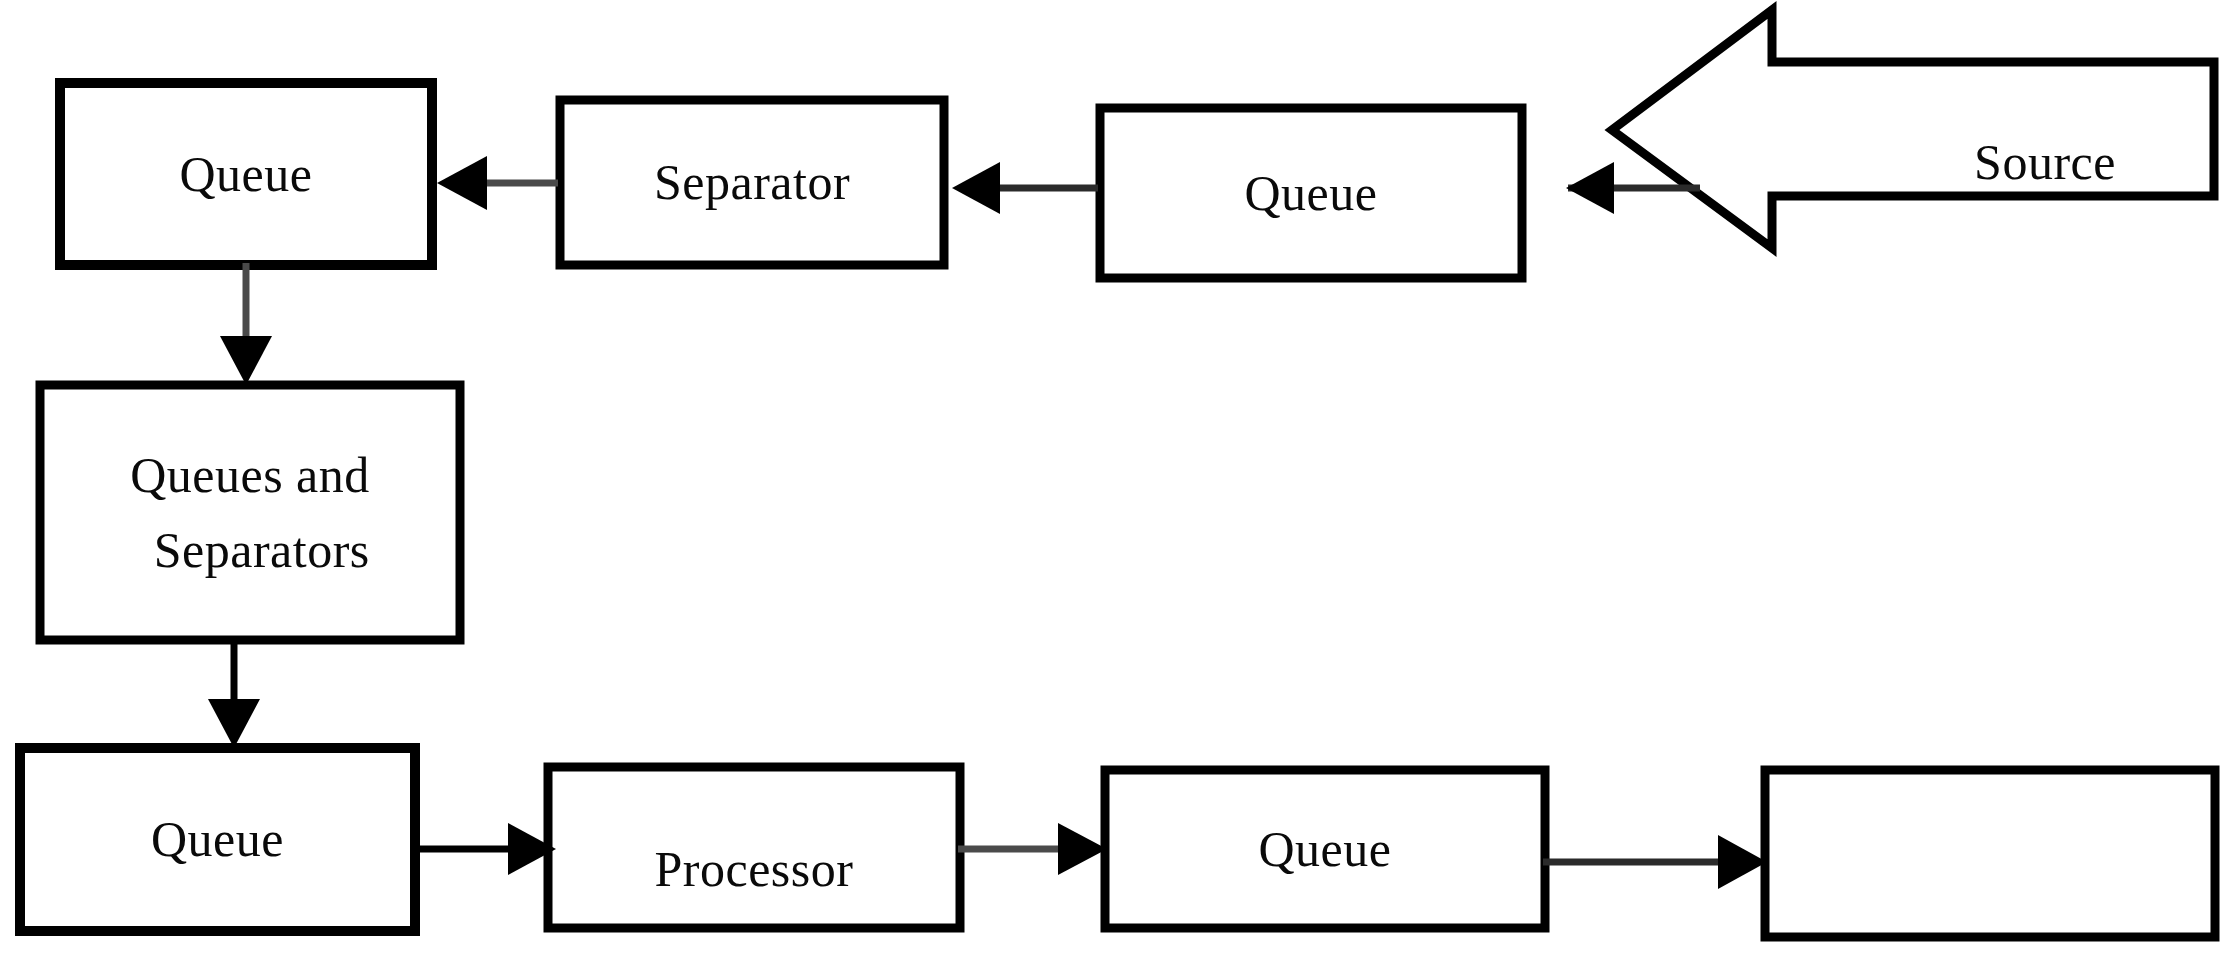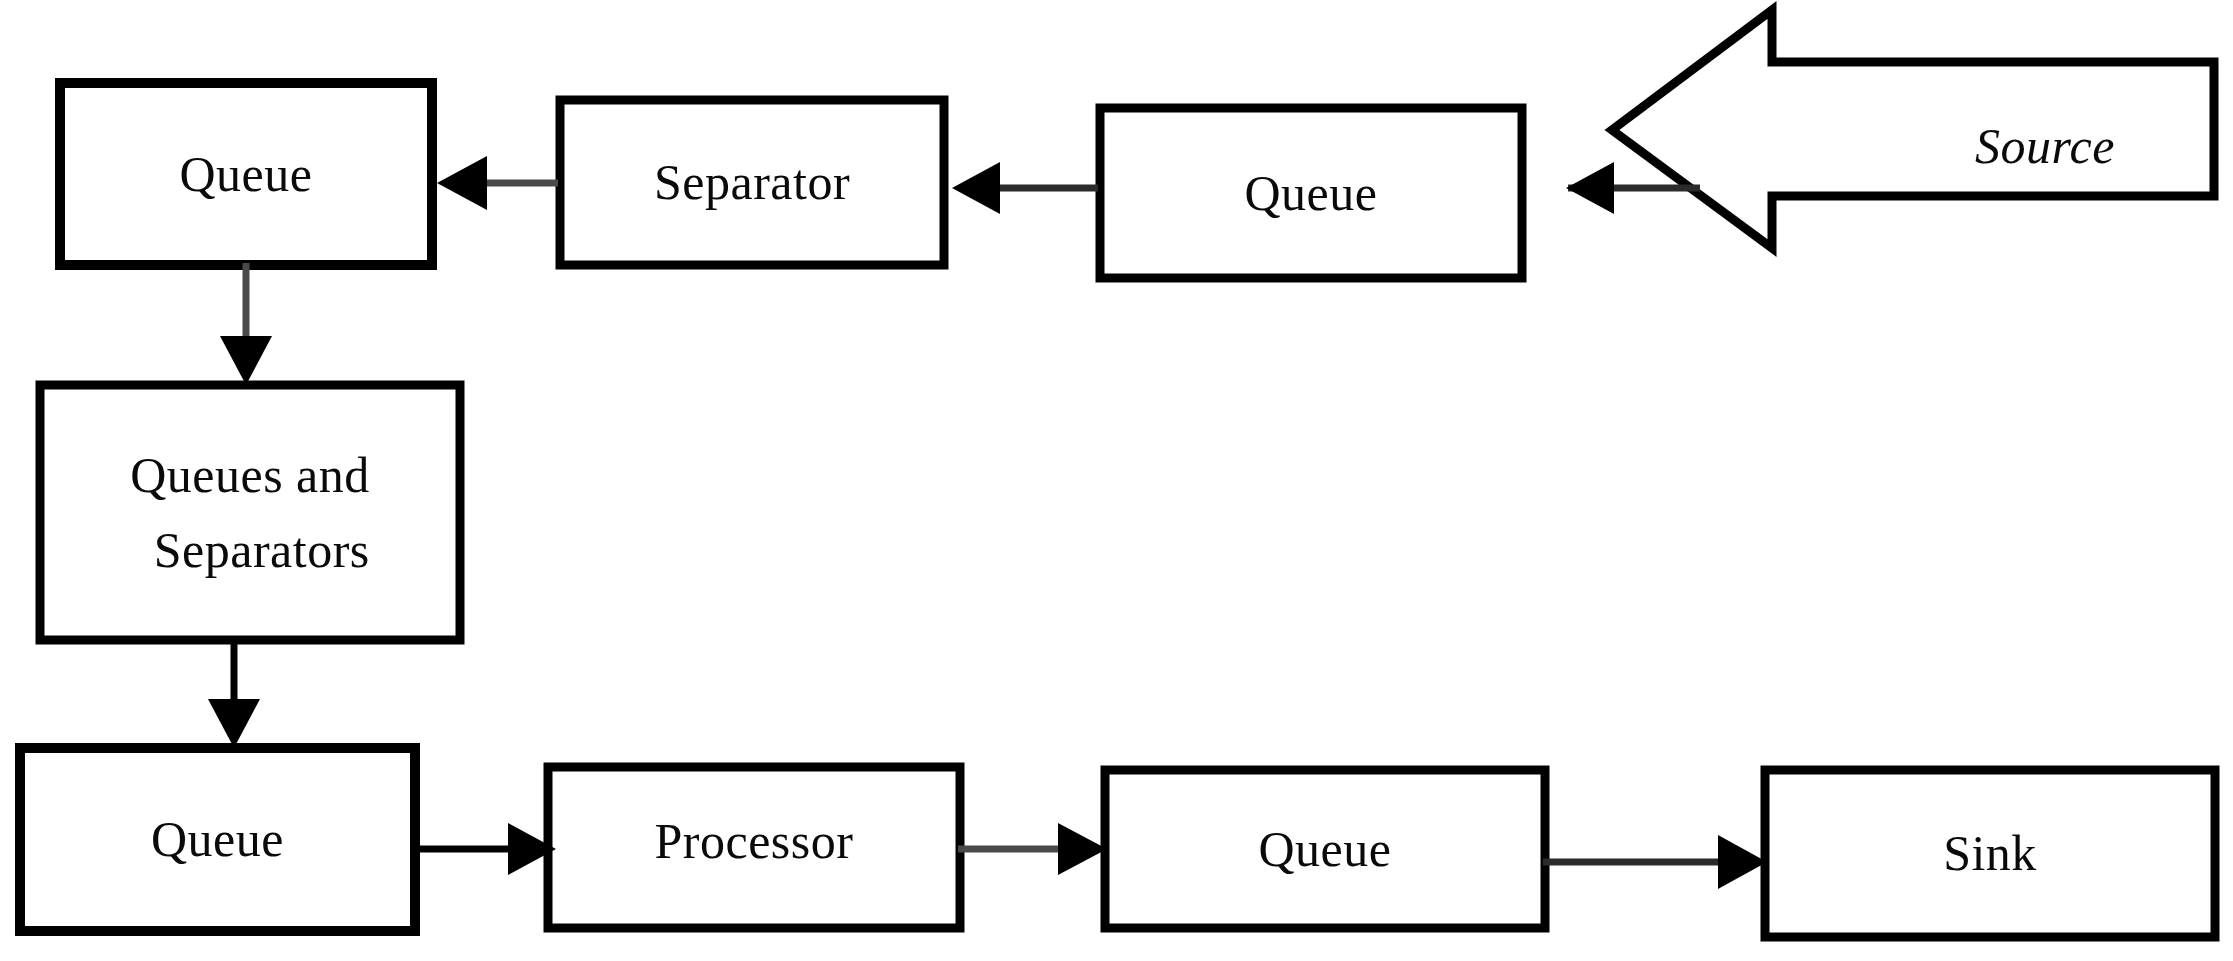--- a/index.html
+++ b/index.html
@@ -115,7 +115,7 @@
 
   </svg>
 
-  <div class="node-label" style="left:1880px; top:96px; width:330px; height:100px;font-style:italic;">Source</div>
+  <div class="node-label" style="left:1880px; top:112px; width:330px; height:100px;">Source</div>
 
   <div class="node-label" style="left:1100px; top:108px; width:422px; height:170px;">Queue</div>
 

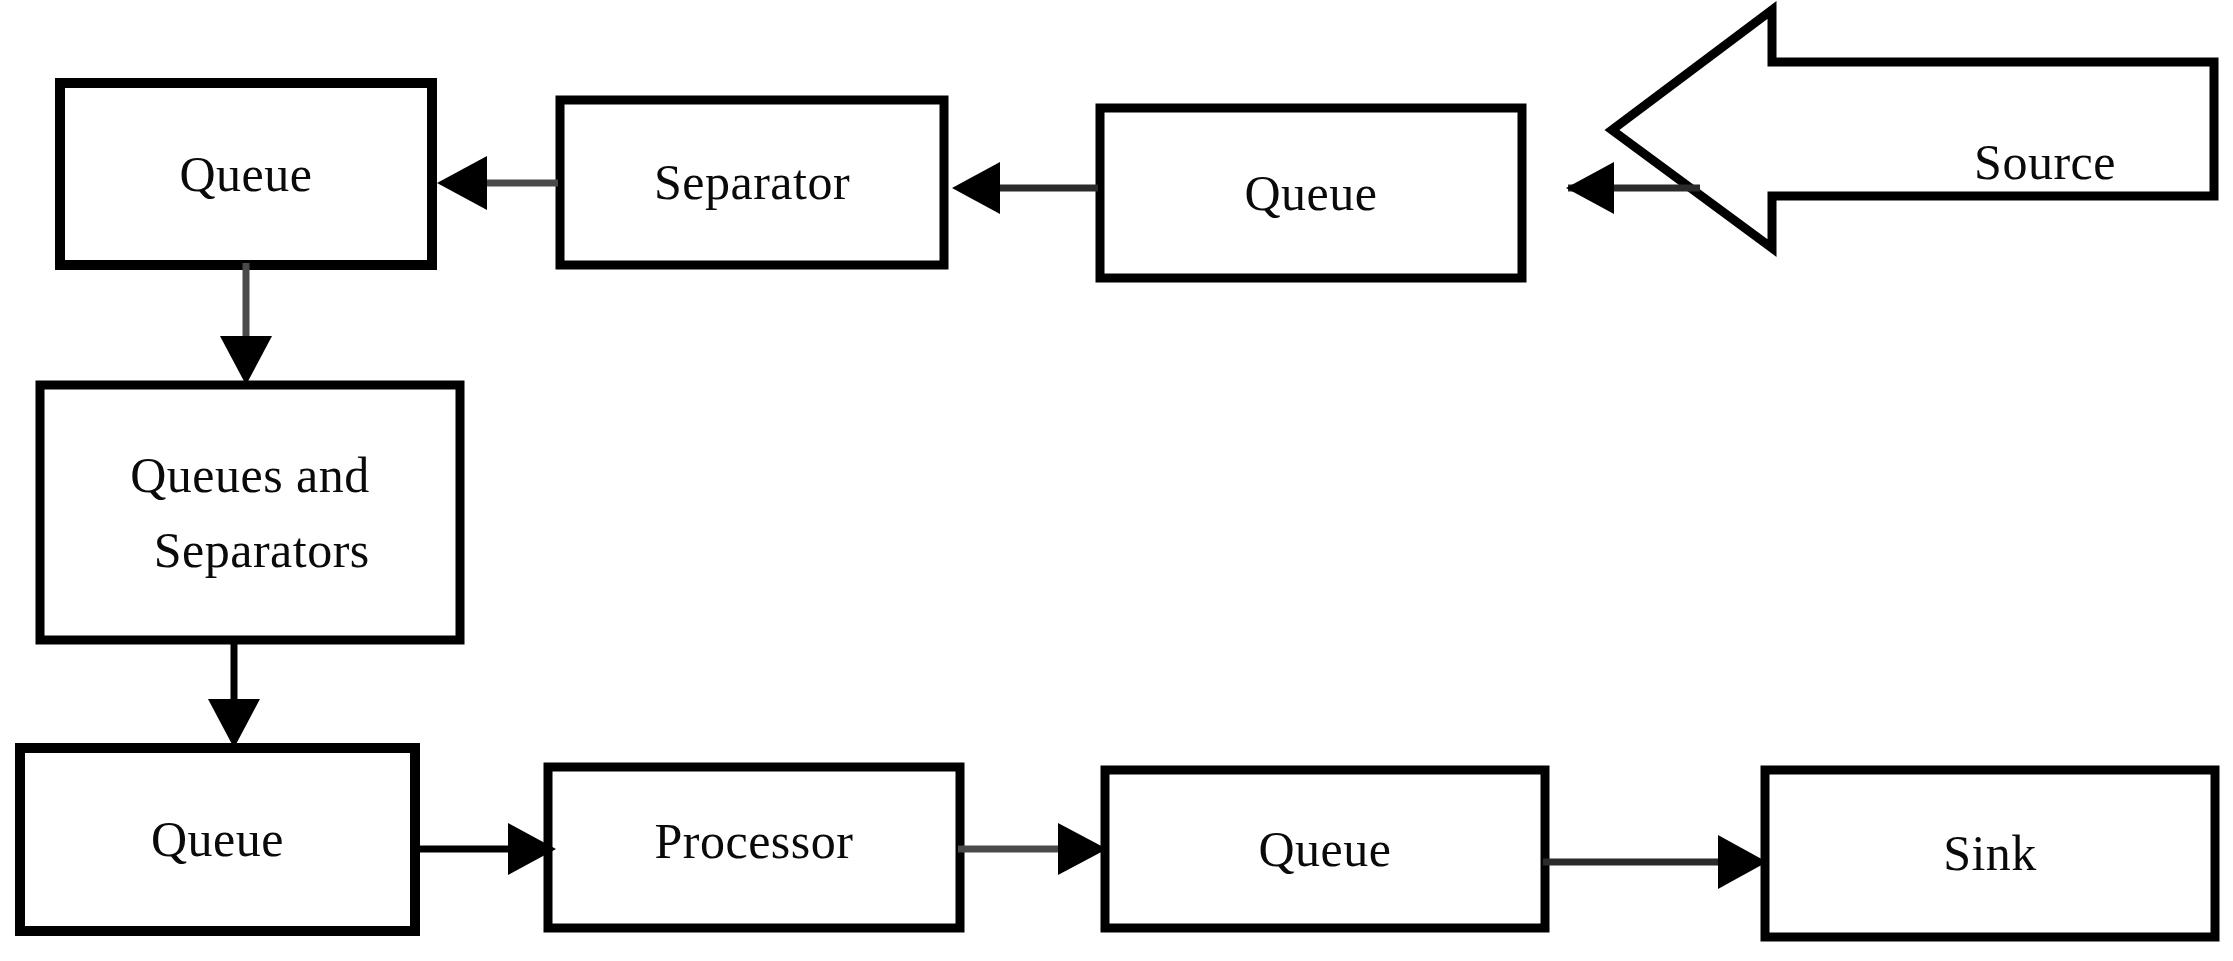--- a/index.html
+++ b/index.html
@@ -128,7 +128,7 @@
 
   <div class="node-label" style="left:20px; top:748px; width:395px; height:183px;">Queue</div>
 
-  <div class="node-label" style="left:548px; top:761px; width:412px; height:161px;">Processor</div>
+  <div class="node-label" style="left:548px; top:789px; width:412px; height:161px;">Processor</div>
 
   <div class="node-label" style="left:1105px; top:770px; width:440px; height:158px;">Queue</div>
 

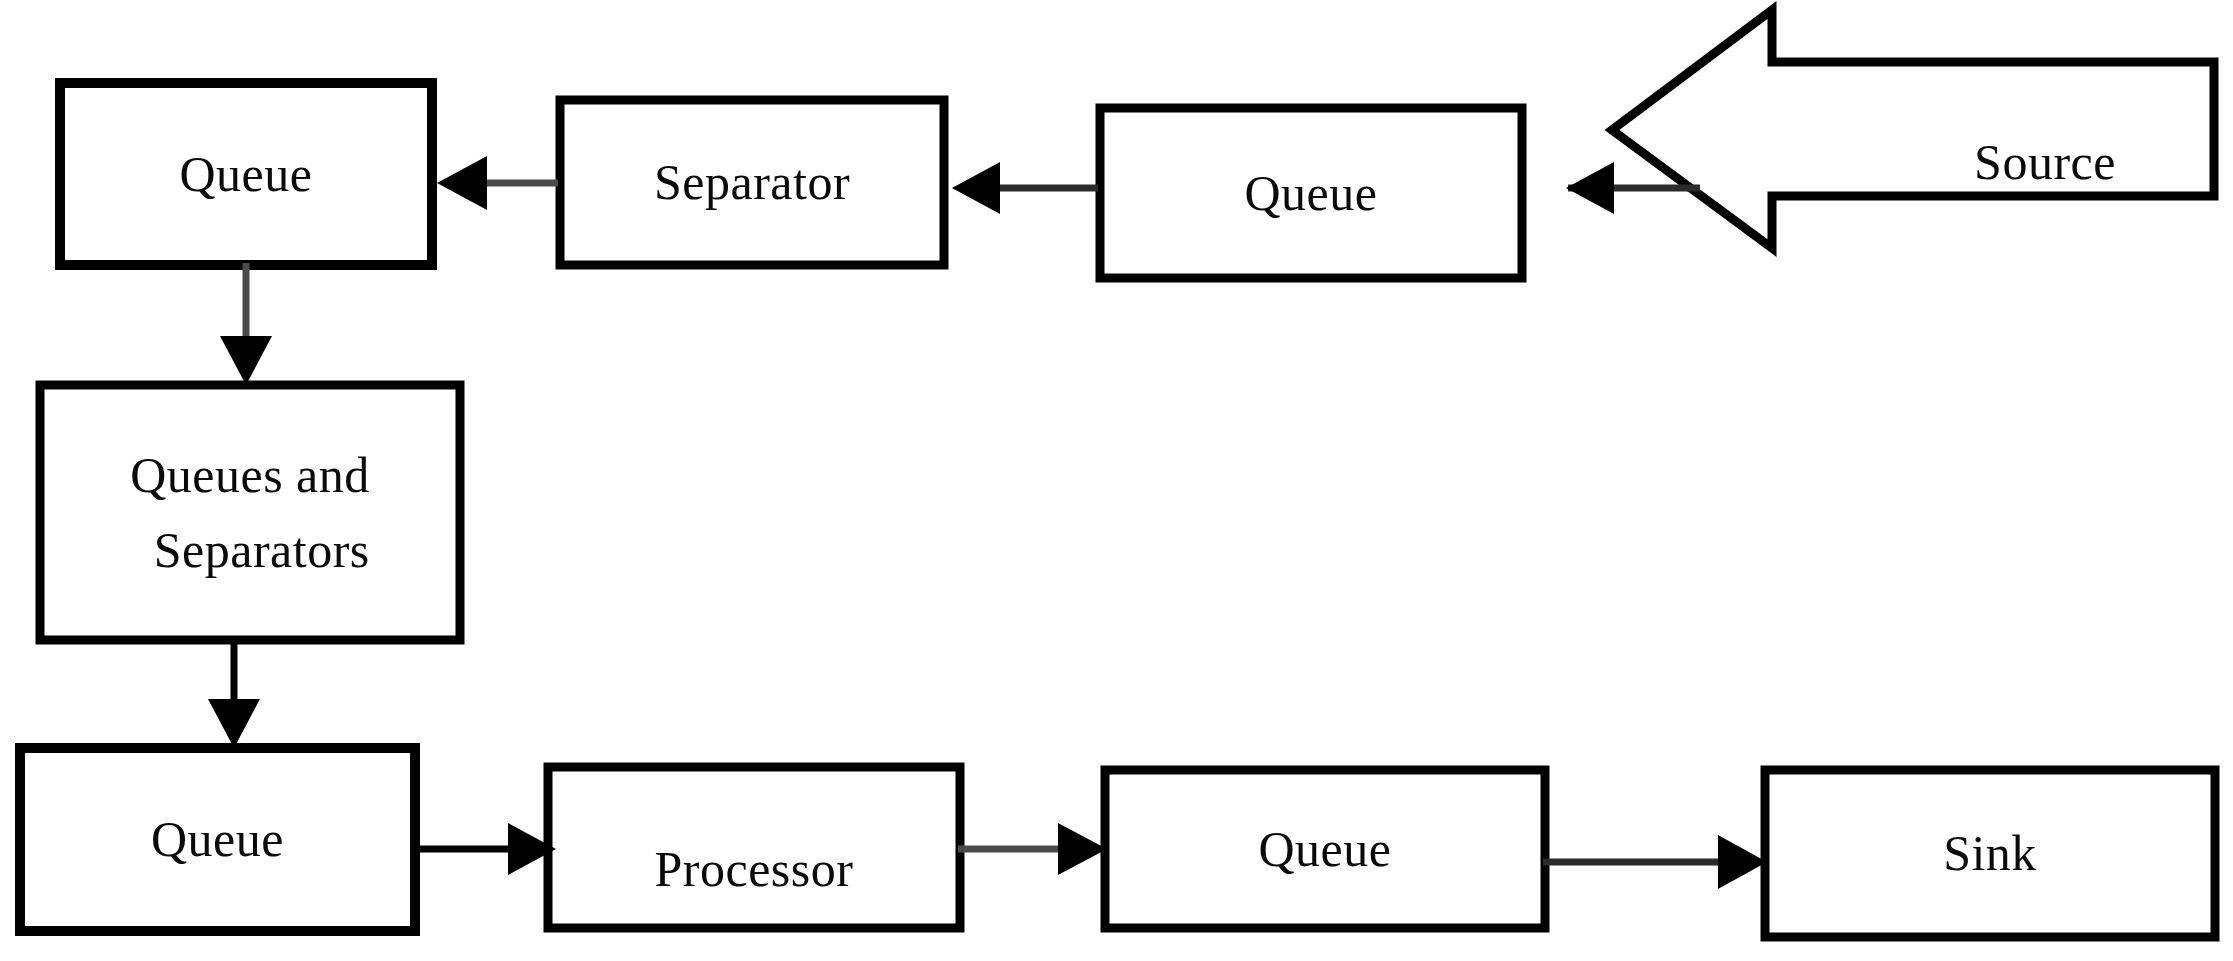--- a/index.html
+++ b/index.html
@@ -132,7 +132,6 @@
 
   <div class="node-label" style="left:1105px; top:770px; width:440px; height:158px;">Queue</div>
 
-  <div class="node-label" style="left:1765px; top:770px; width:450px; height:167px;">Sink</div>
 
 </div>
 

